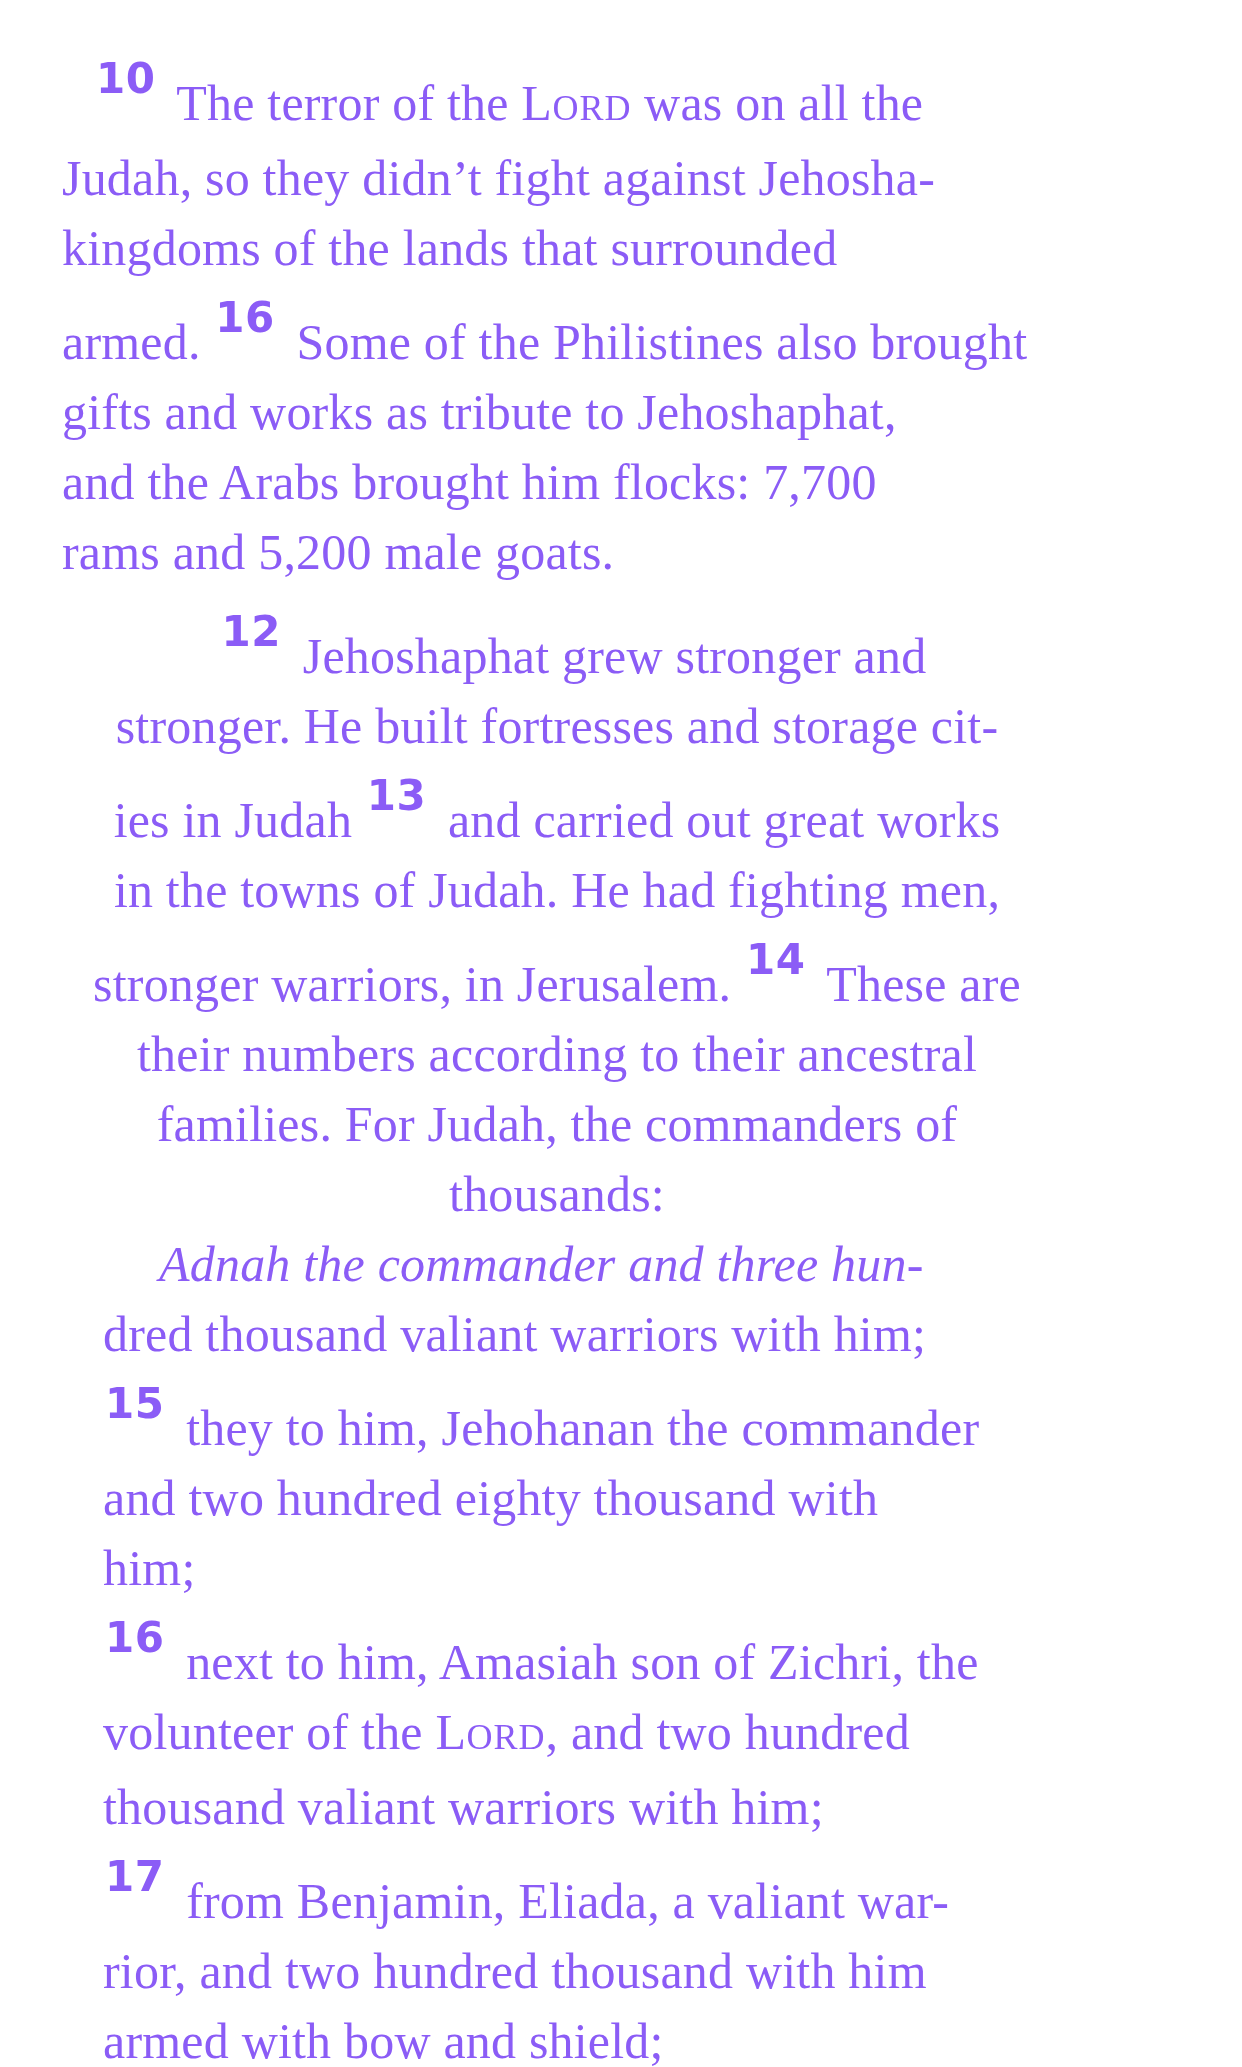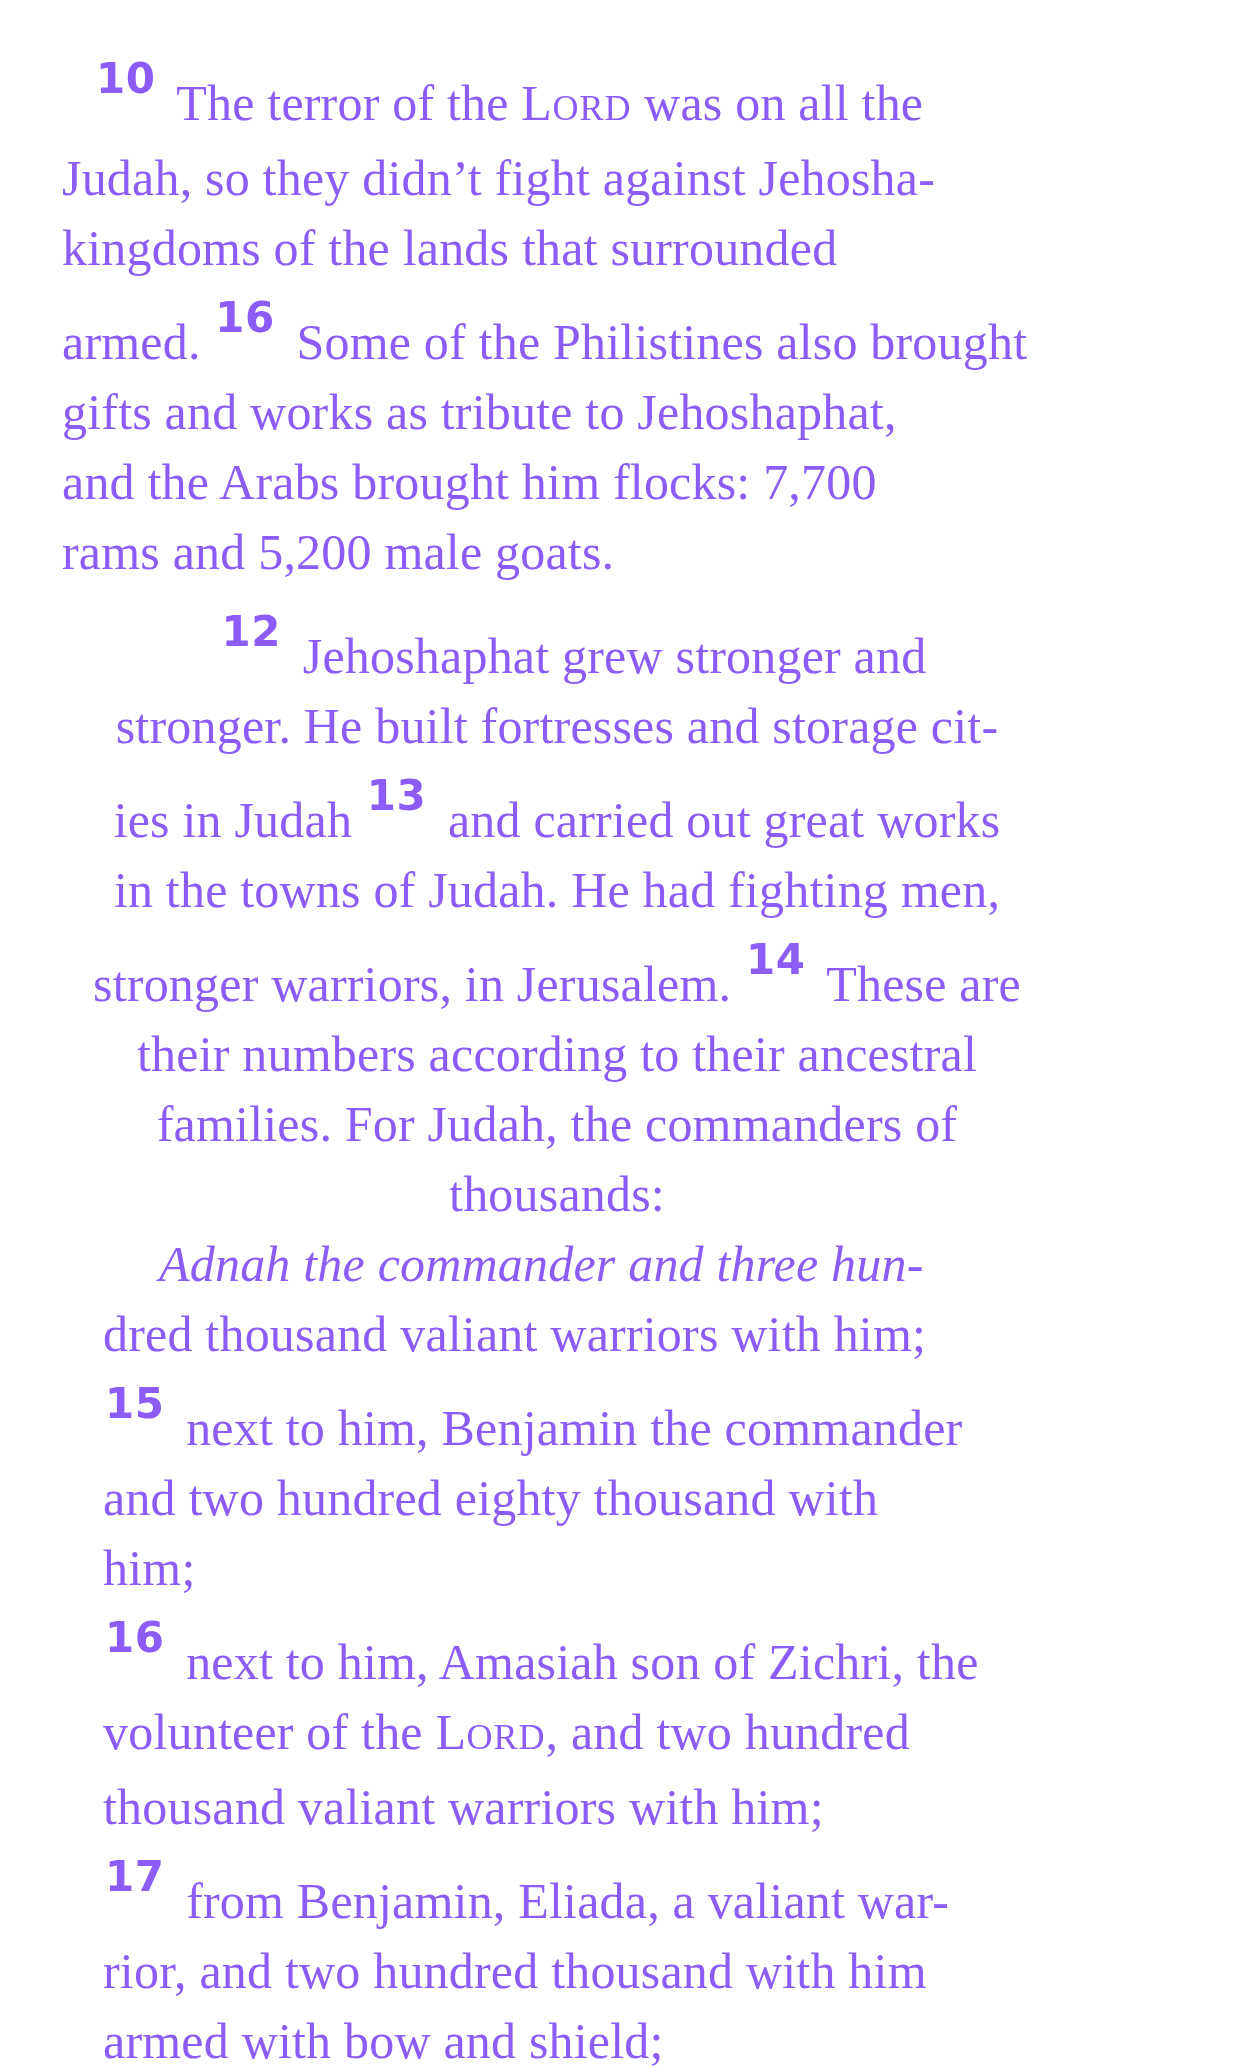--- a/index.html
+++ b/index.html
@@ -73,7 +73,7 @@
           <div class="line"><span>dred thousand valiant warriors with him;</span></div>
         </div>
         <div class="item">
-          <div class="line first"><span class="vnum">15</span><span> next to him, Benjamin the commander</span></div>
+          <div class="line first"><span class="vnum">15</span><span> they to him, Jehohanan the commander</span></div>
           <div class="line"><span>and two hundred eighty thousand with</span></div>
           <div class="line"><span>him;</span></div>
         </div>

